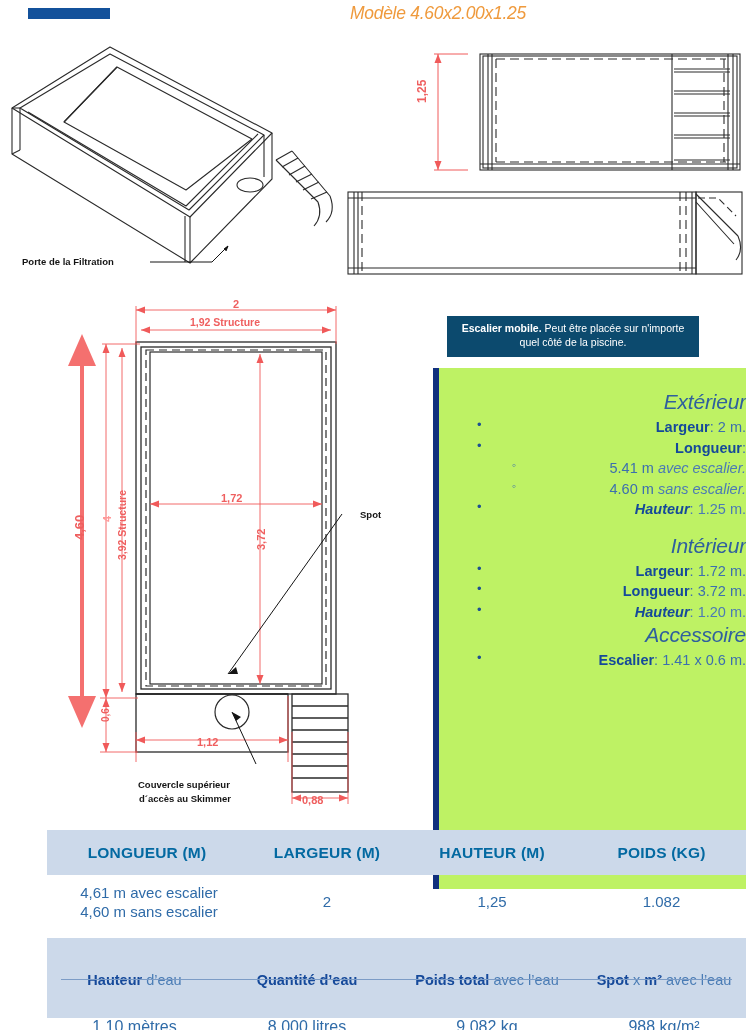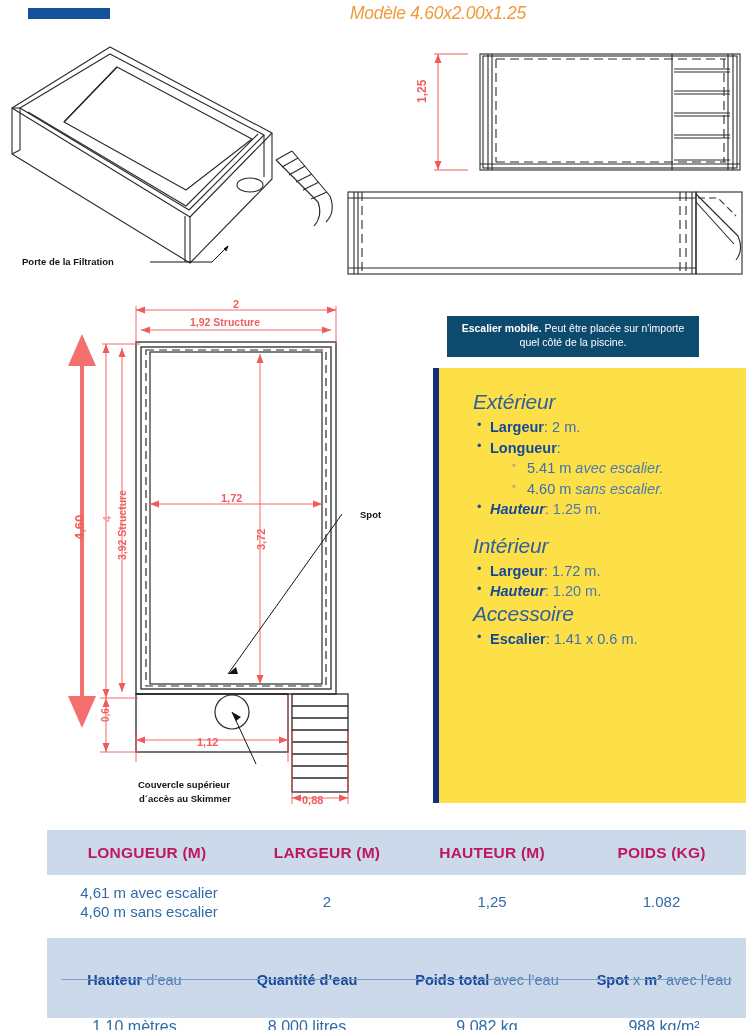--- a/index.html
+++ b/index.html
@@ -47,9 +47,10 @@
 
   
   #spec-panel {
-    left:433px; top:368px; width:313px; height:435px;
-    background:#fde047;
+    left:433px; top:368px; width:313px; height:521px;
+    background:#bef264;
     border-left:6px solid #10307e;
+    text-align:right;
   }
   .spec-h {
     font-style:italic; font-weight:normal;

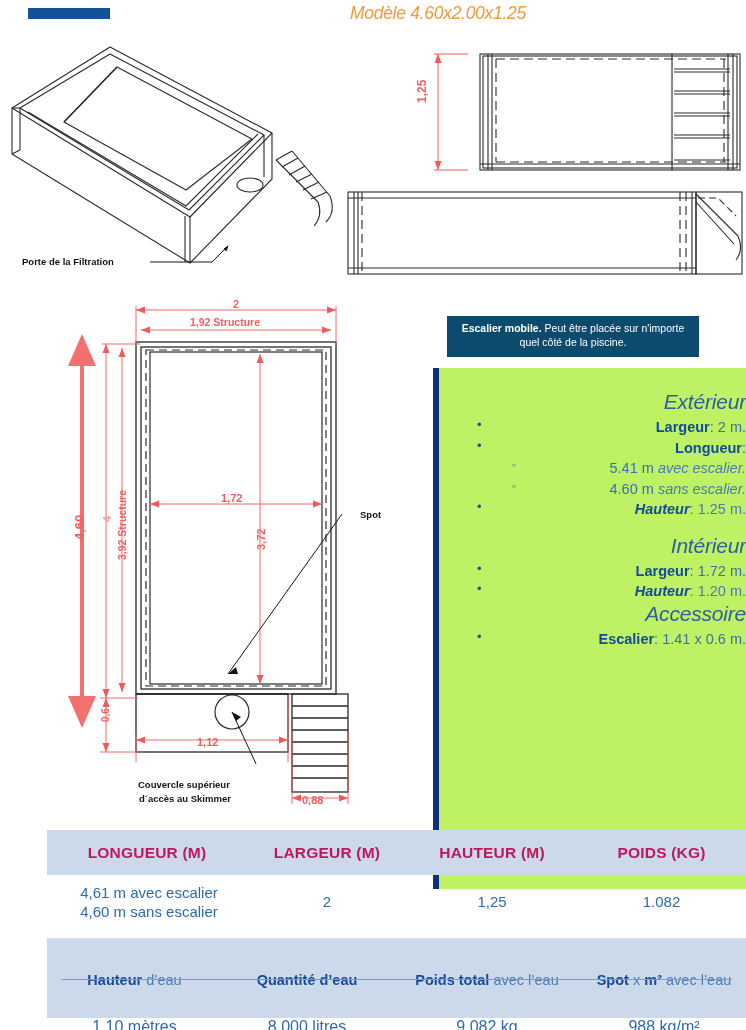--- a/index.html
+++ b/index.html
@@ -365,6 +365,9 @@
     <ul class="spec-ul">
       <li>
         <span class="k">Largeur</span><span class="vsoft">: 1.72 m.</span>
+      </li>
+      <li>
+        <span class="k">Longueur</span><span class="vsoft">: 3.72 m.</span>
       </li>
       <li>
         <span class="ki">Hauteur</span><span class="it">: 1.20 m.</span>

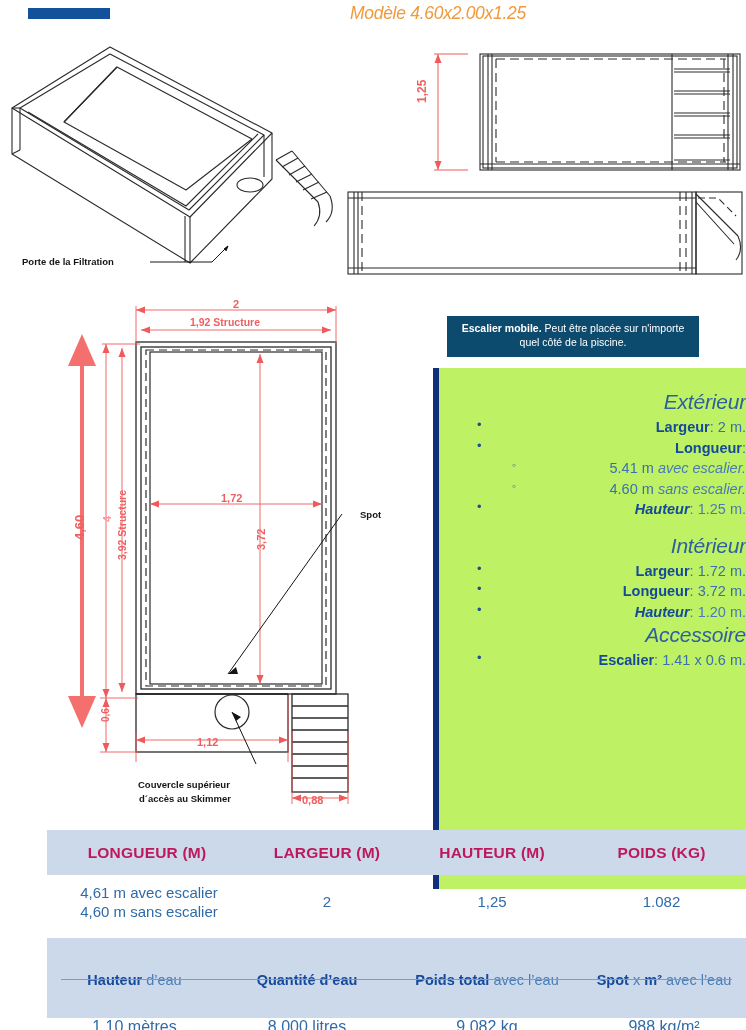--- a/index.html
+++ b/index.html
@@ -87,7 +87,7 @@
     display:flex; background:#ccd9ea; height:45px; align-items:center;
   }
   #t1-head div {
-    color:#be185d; font-weight:bold; font-size:15.5px;
+    color:#0369a1; font-weight:bold; font-size:15.5px;
     text-align:center; font-family:"Liberation Sans",sans-serif;
     letter-spacing:0.2px;
   }

